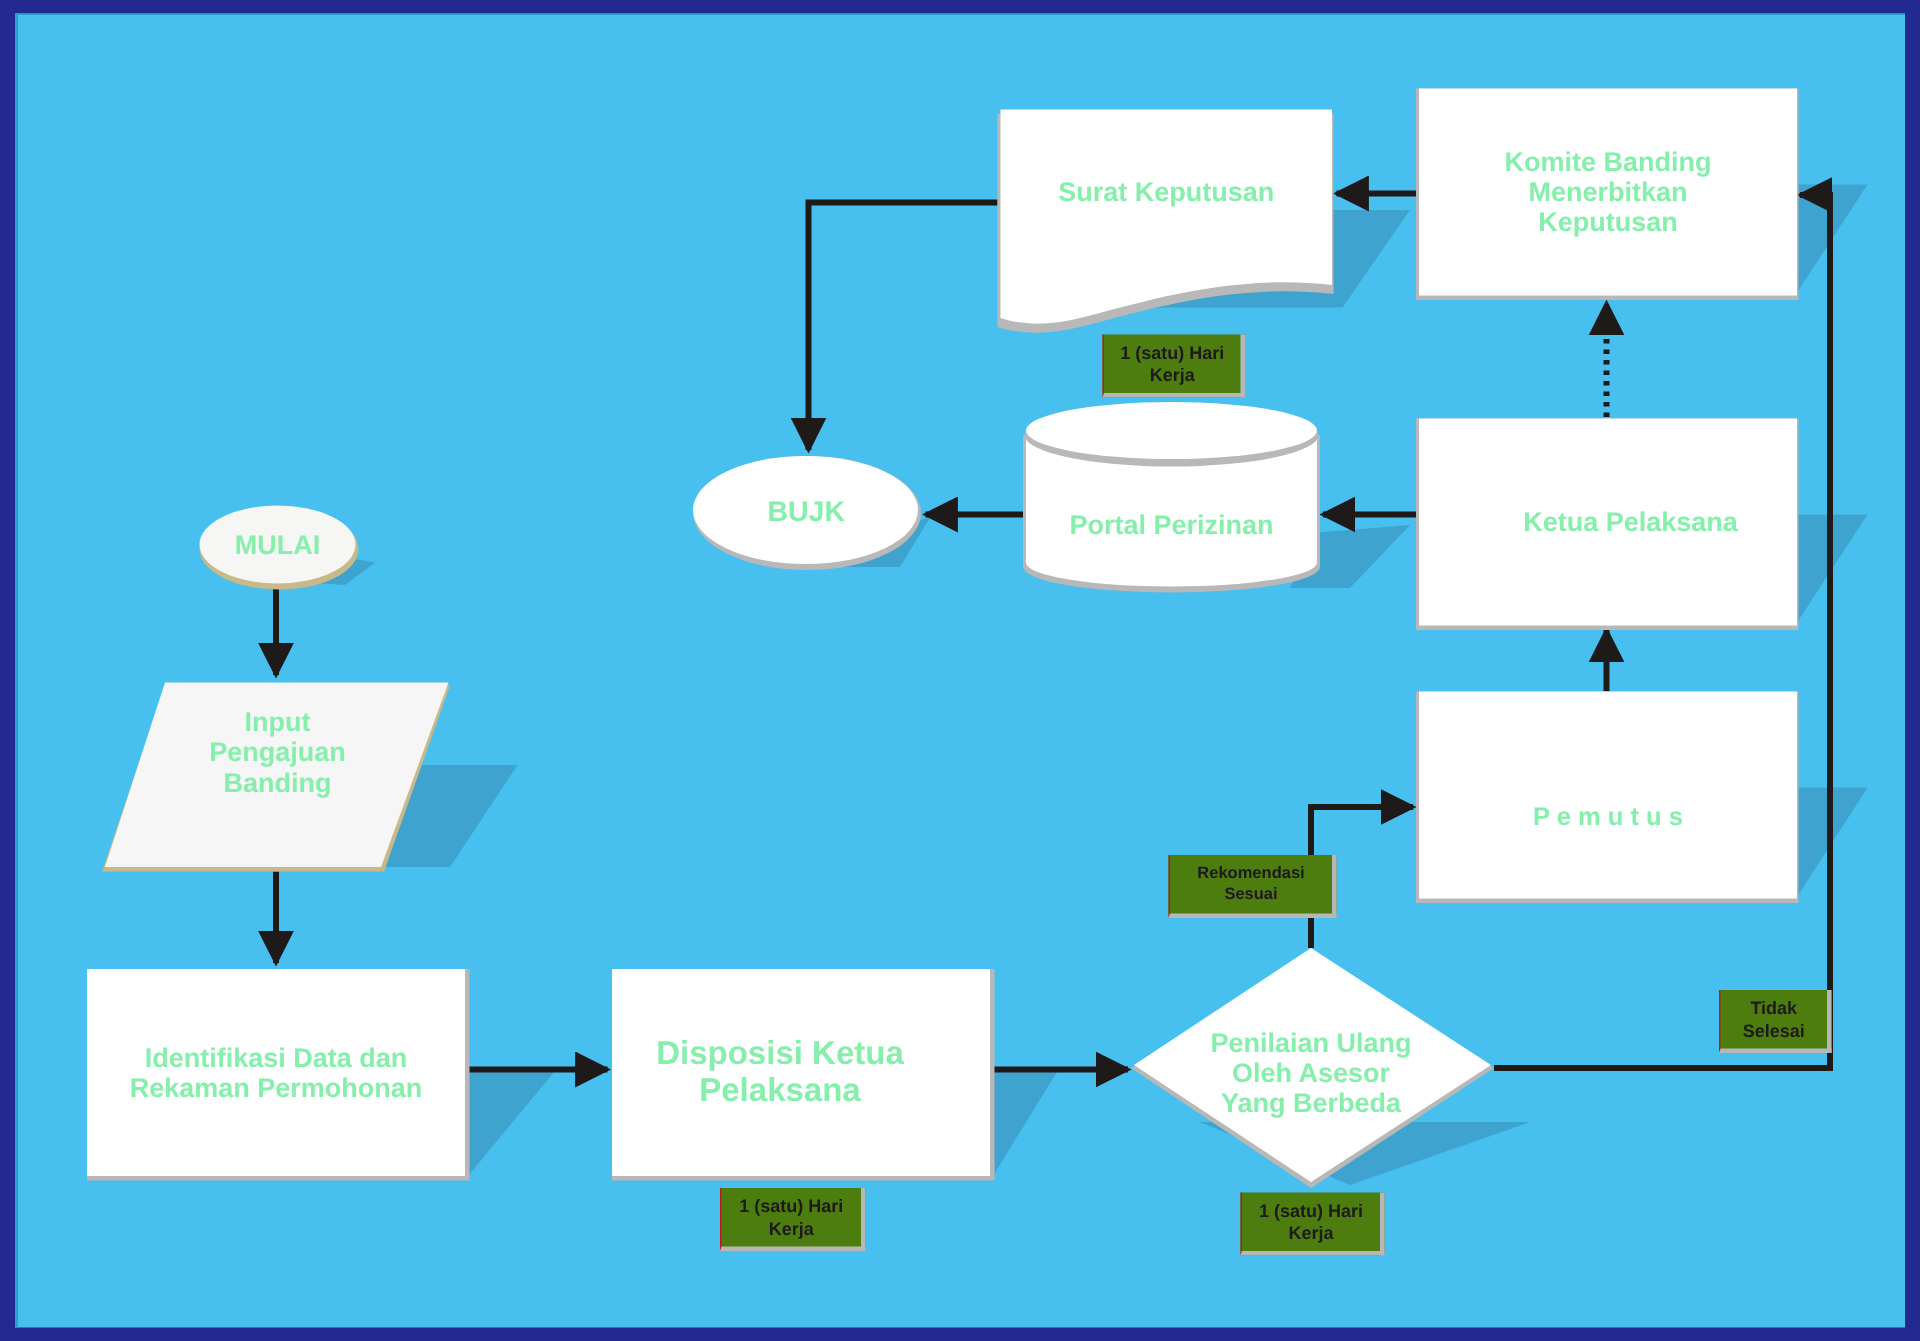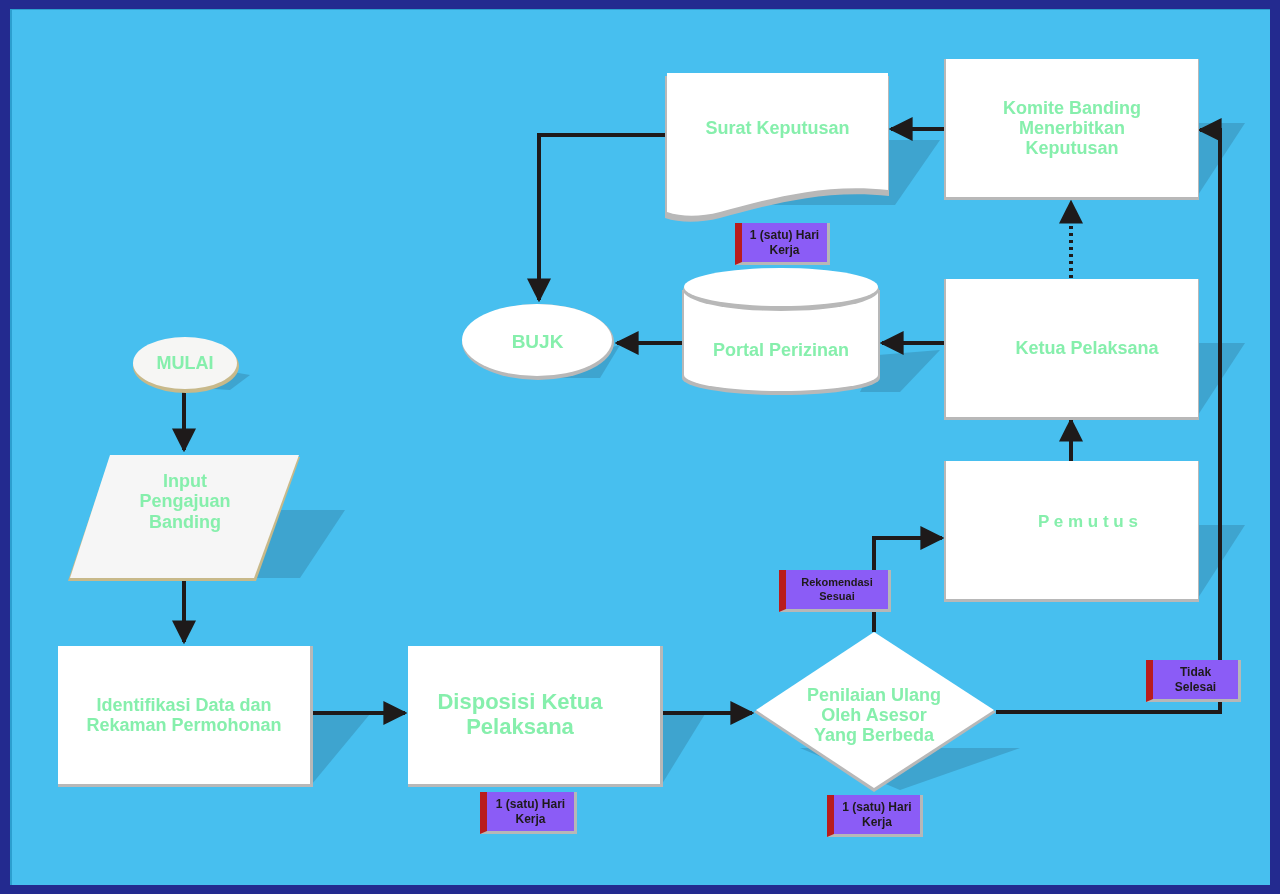--- a/index.html
+++ b/index.html
@@ -12,8 +12,8 @@
   #diagram { position:absolute; left:0; top:0; }
   .lbl { position:absolute; display:flex; align-items:center; justify-content:center; text-align:center;
          color:#86efac; font-weight:bold; line-height:1.12; white-space:pre-line; }
-  .badge { position:absolute; background:#8b5cf6; border-right:3px solid #b7b7b7; border-bottom:3px solid #b7b7b7;
-           border-left:7px solid #b91c1c; box-sizing:border-box; display:flex; align-items:center;
+  .badge { position:absolute; background:#4d7c0f; border-right:3px solid #b7b7b7; border-bottom:3px solid #b7b7b7;
+           border-left:1px solid #b91c1c; box-sizing:border-box; display:flex; align-items:center;
            justify-content:center; text-align:center; font-weight:bold; color:#1e1a1a;
            font-size:12px; line-height:1.2; white-space:pre-line; }
 </style>

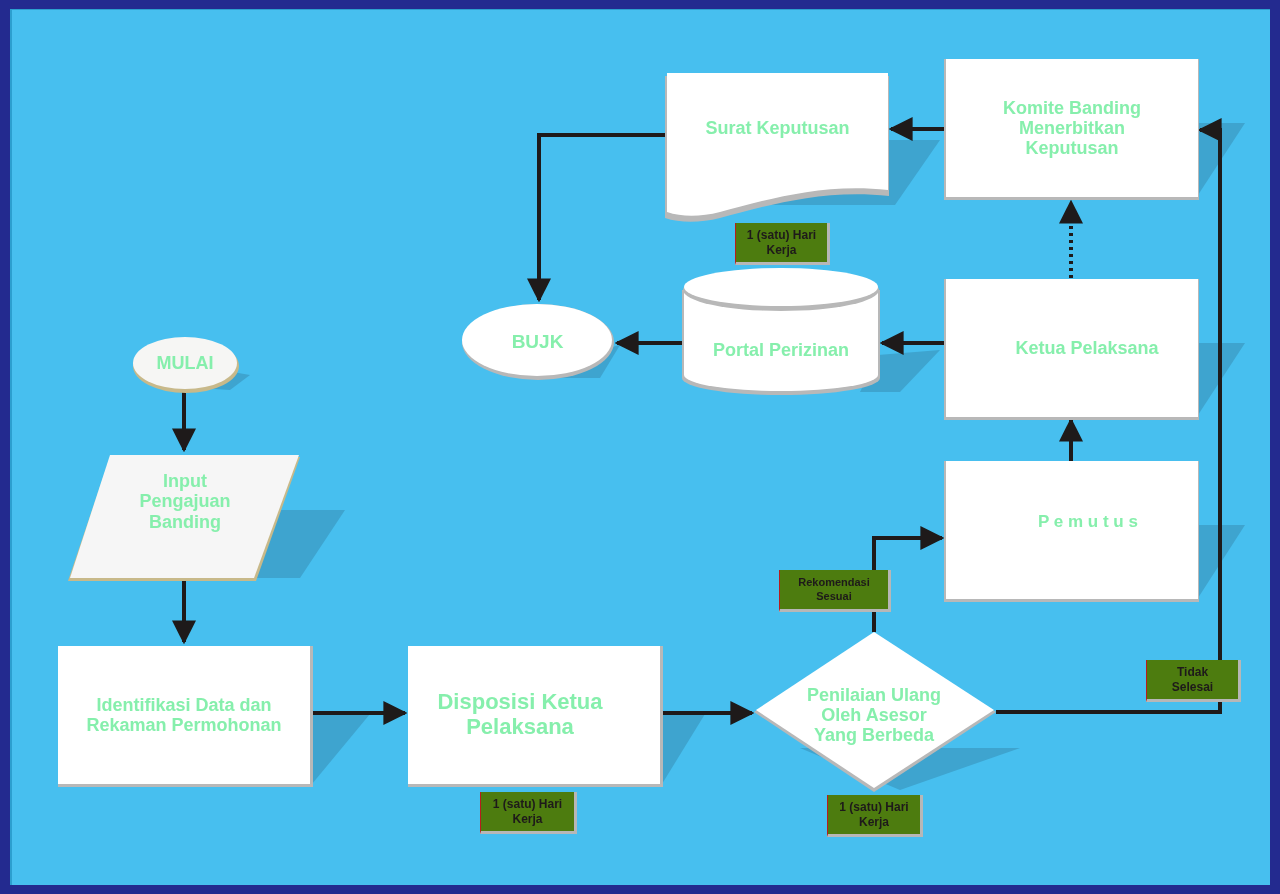--- a/index.html
+++ b/index.html
@@ -118,7 +118,7 @@
 <div class="lbl" style="left:776px;top:660px;width:196px;height:110px;font-size:18px;">Penilaian Ulang
 Oleh Asesor
 Yang Berbeda</div>
-<div class="lbl" style="left:946px;top:453px;width:252px;height:138px;font-size:17px;margin-left:16px;">P e m u t u s</div>
+<div class="lbl" style="left:946px;top:476px;width:252px;height:138px;font-size:17px;">P e m u t u s</div>
 <div class="lbl" style="left:946px;top:279px;width:252px;height:138px;font-size:18px;padding-left:15px;">Ketua Pelaksana</div>
 <div class="lbl" style="left:946px;top:64px;width:252px;height:128px;font-size:18px;">Komite Banding
 Menerbitkan

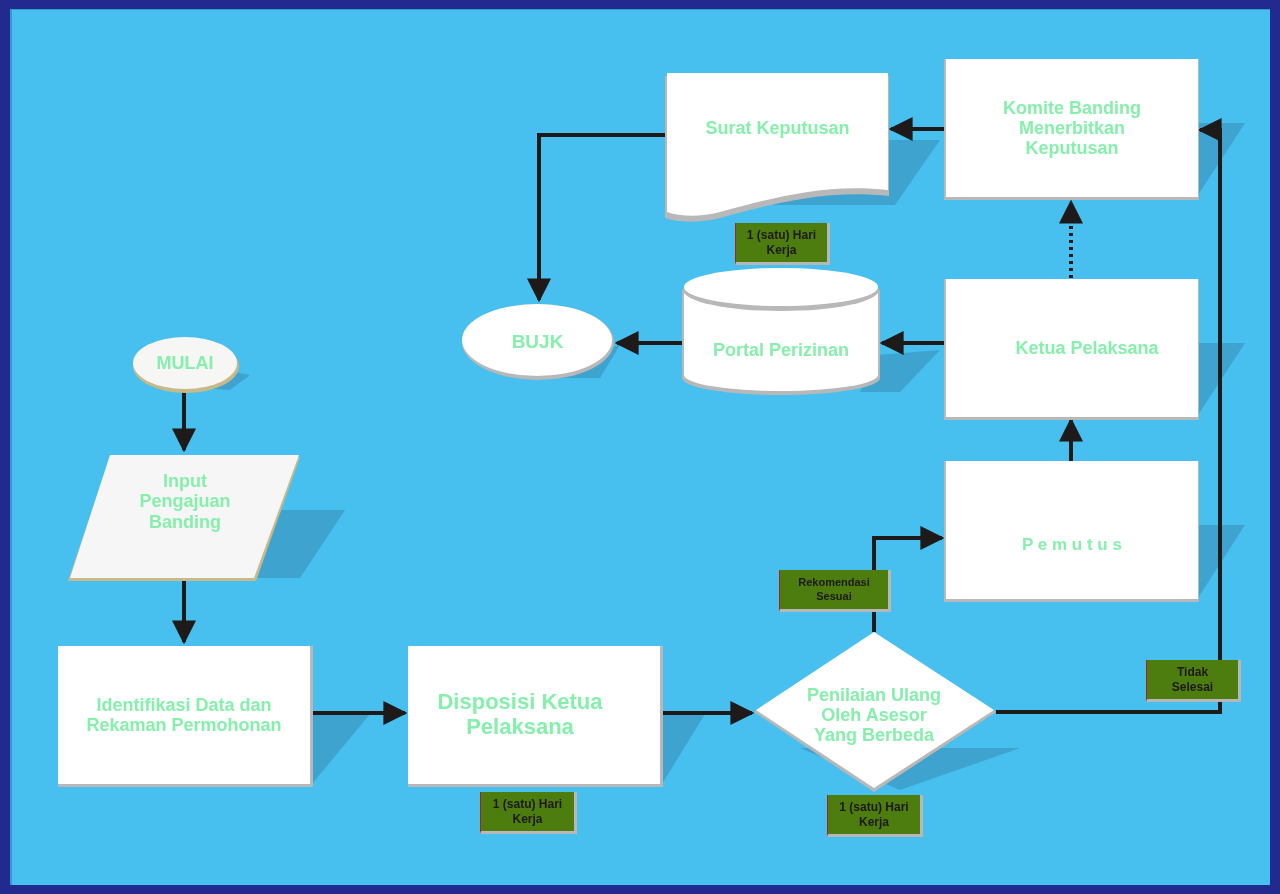--- a/index.html
+++ b/index.html
@@ -135,7 +135,7 @@
 Kerja</div>
 <div class="badge" style="left:779px;top:570px;width:112px;height:42px;font-size:11px;">Rekomendasi
 Sesuai</div>
-<div class="badge" style="left:1146px;top:660px;width:95px;height:42px;">Tidak
+<div class="badge" style="left:1146px;top:660px;width:75px;height:42px;">Tidak
 Selesai</div>
 
 </body></html>

